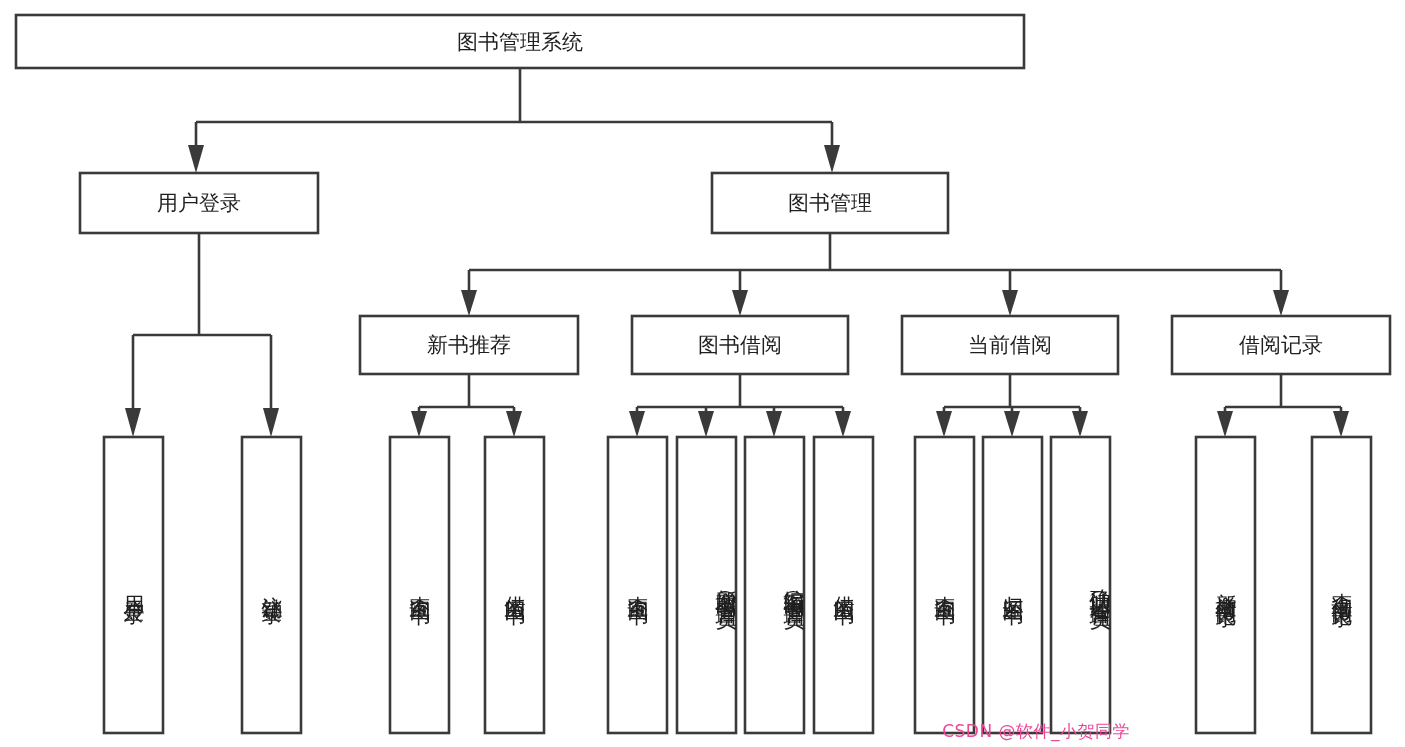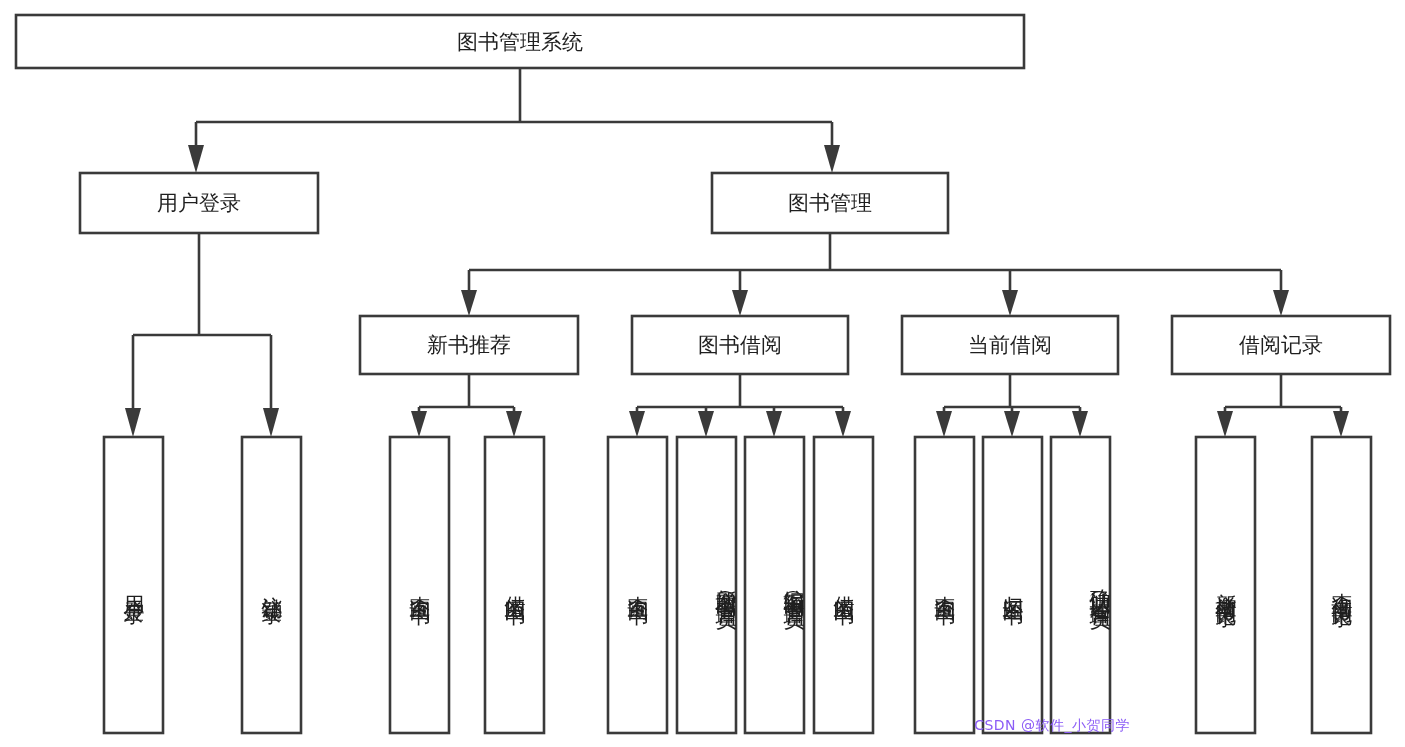--- a/index.html
+++ b/index.html
@@ -69,10 +69,10 @@
   .watermark {
     position: absolute;
     right: 8px;
-    bottom: 12px;
-    color: #8b5cf6;
-    font-family: "DejaVu Sans", "Liberation Sans", sans-serif;
-    font-size: 14px;
+    bottom: 4px;
+    color: #ec4899;
+    font-family: "DejaVu Sans", "Liberation Sans", sans-serif;
+    font-size: 17px;
     letter-spacing: 0.5px;
     white-space: nowrap;
   }

